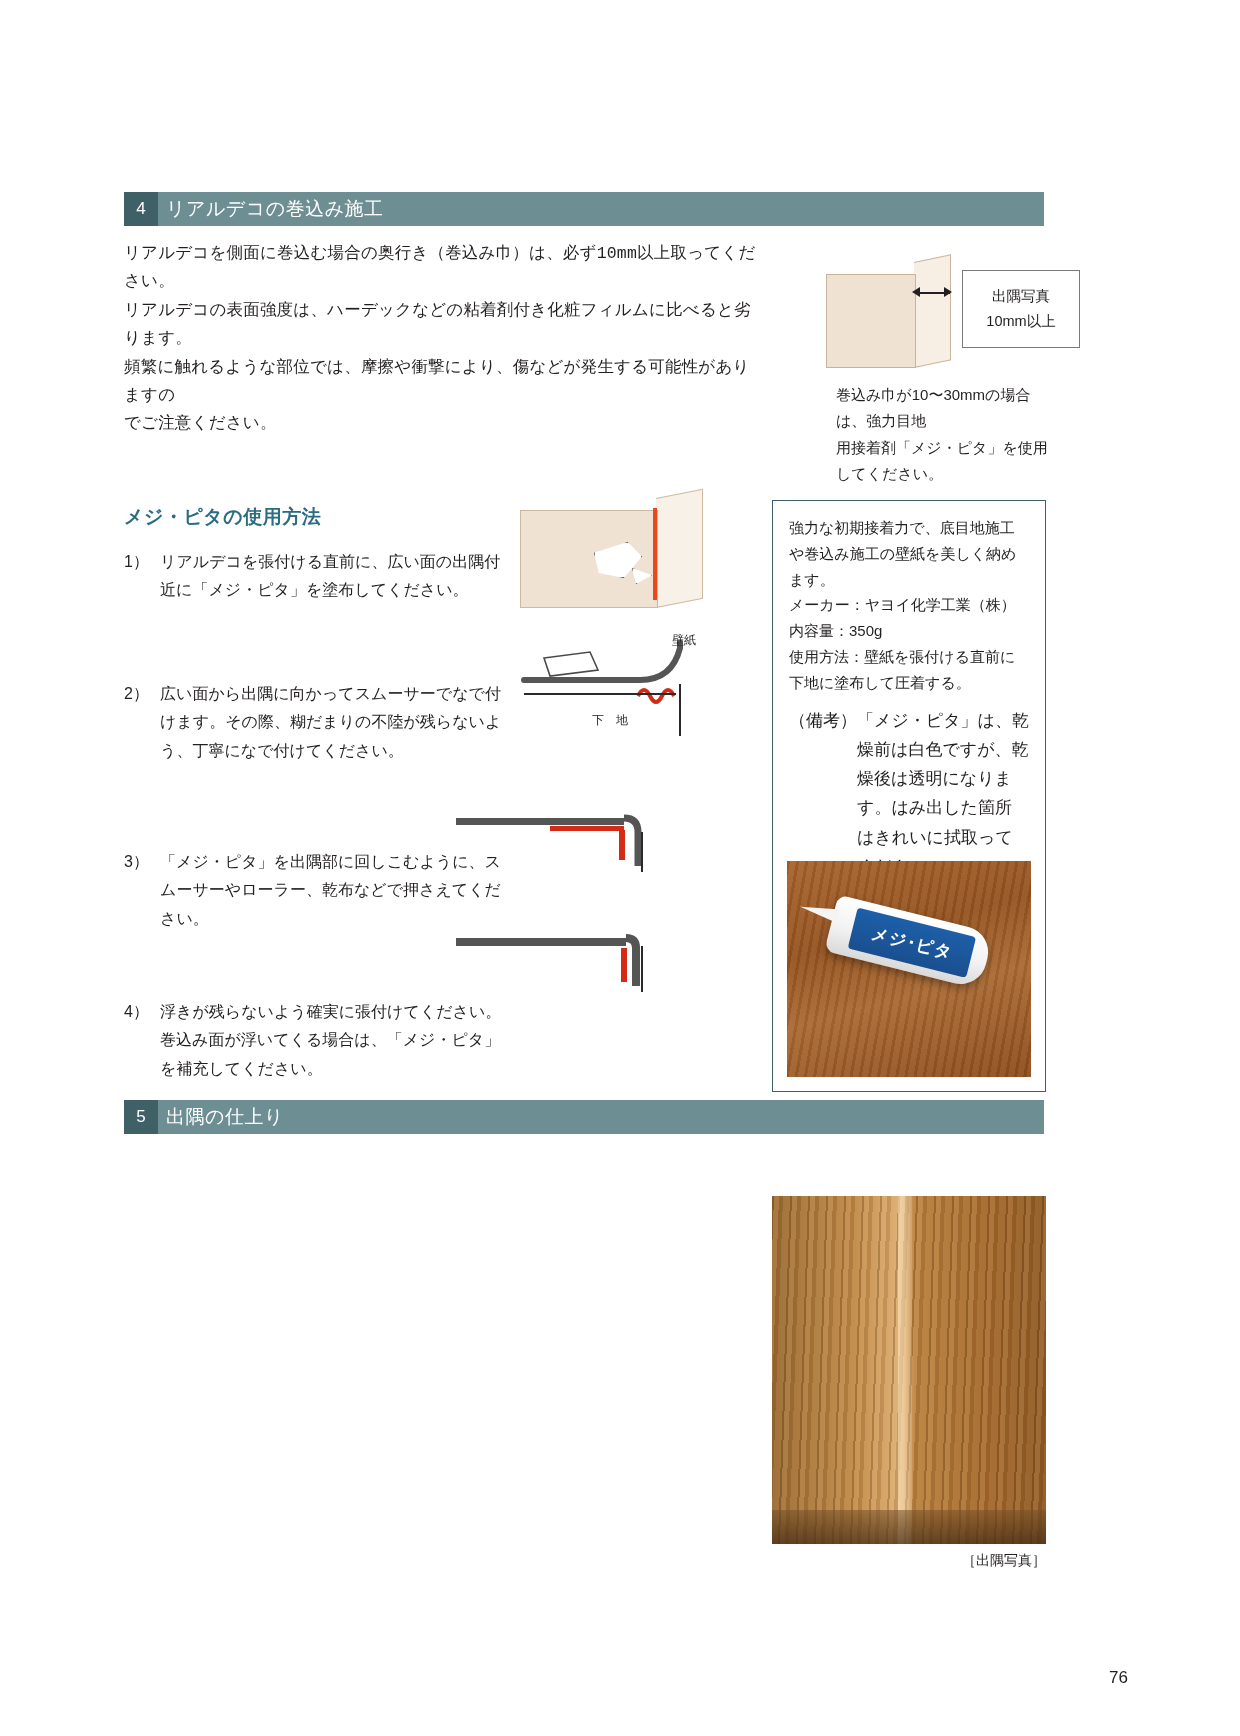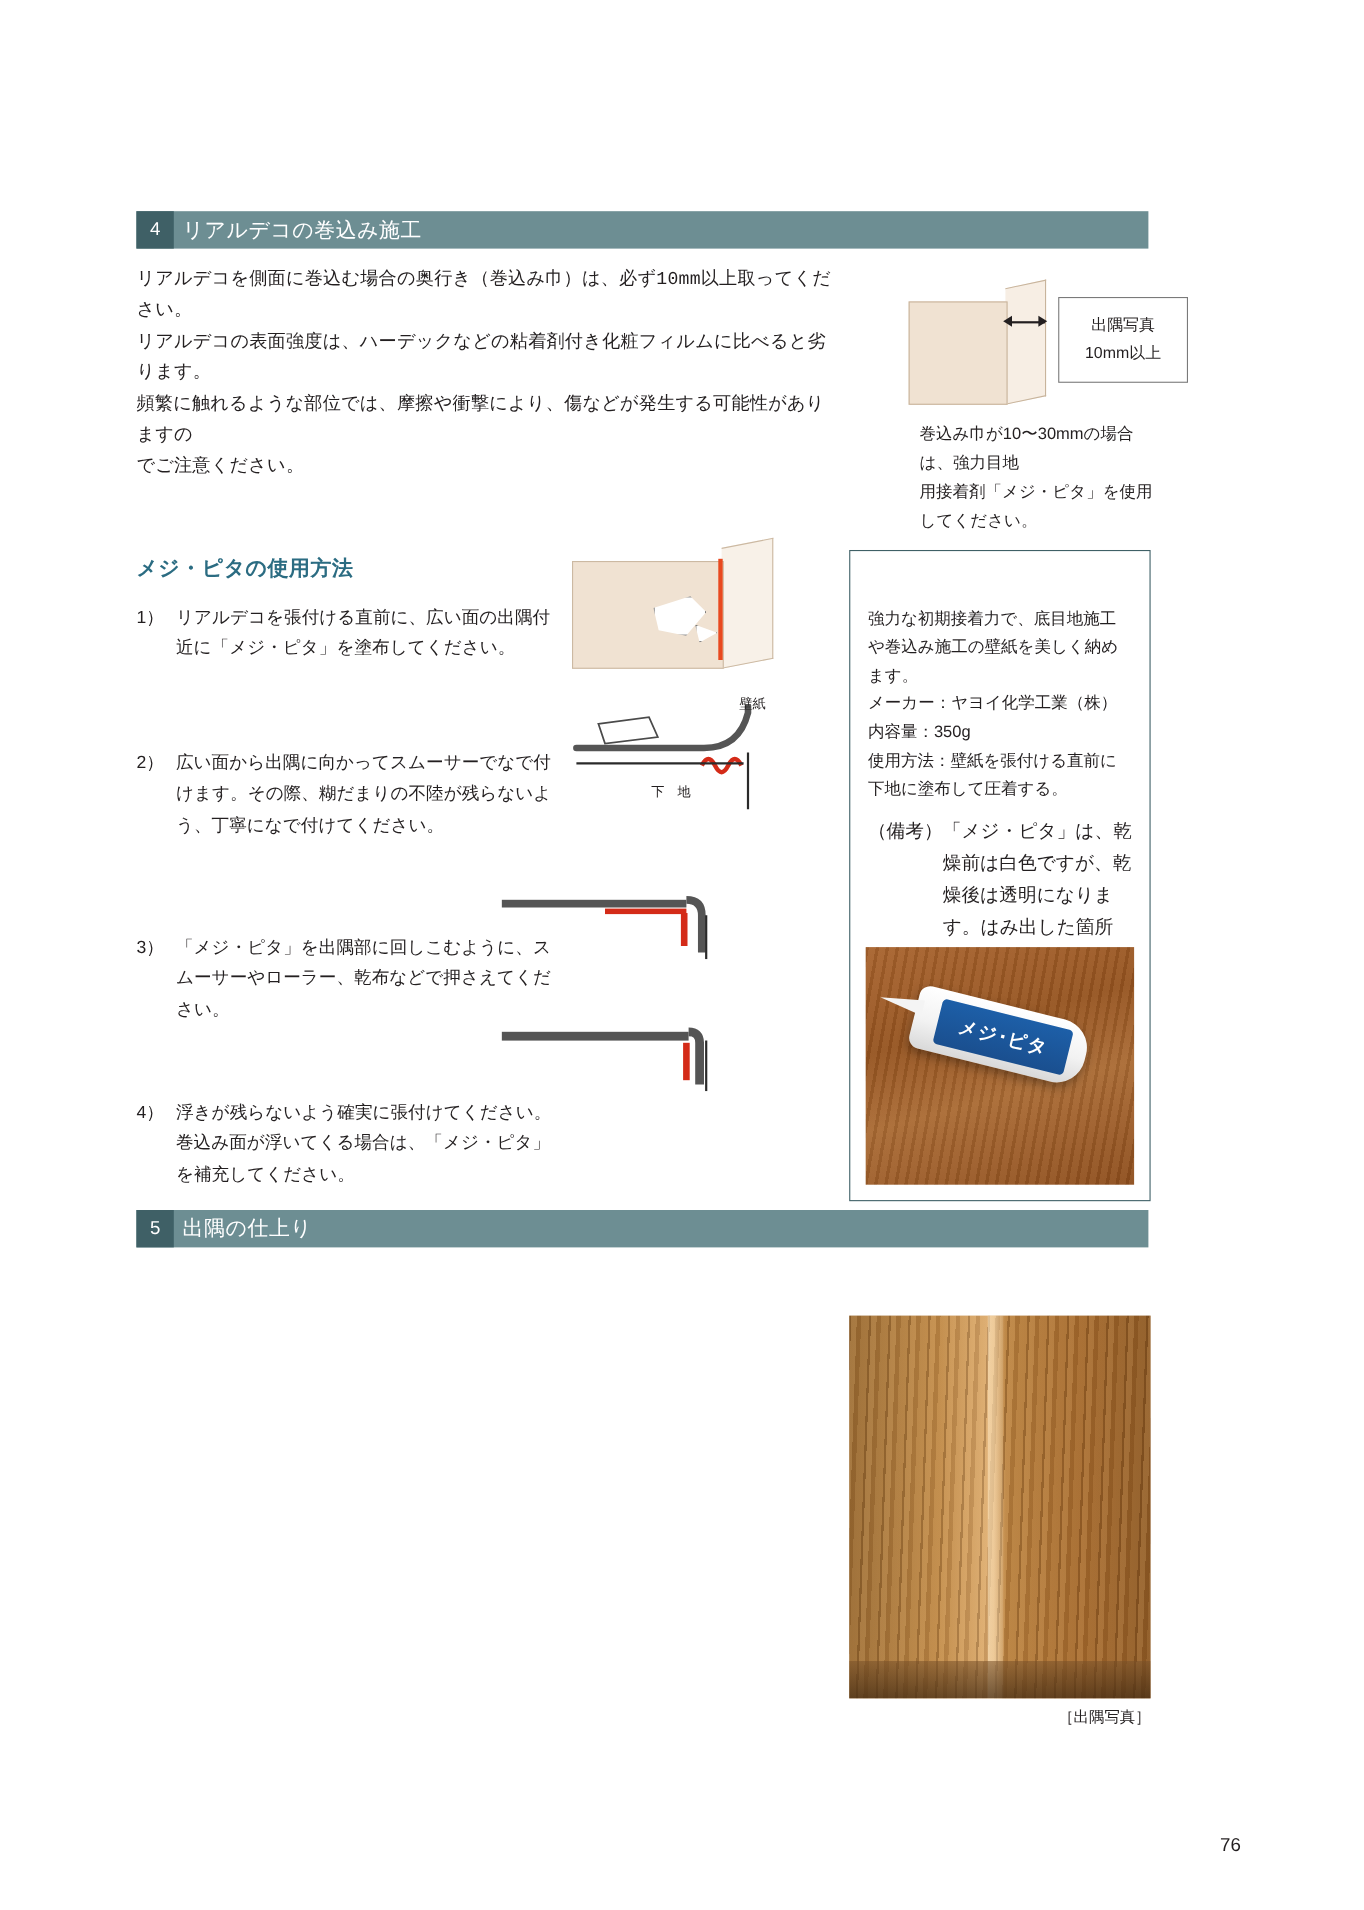--- a/index.html
+++ b/index.html
@@ -393,7 +393,7 @@
   </div>
 
   <div class="info-box">
-    <div class="info-body" style="white-space:pre-line;margin-top:35px;">強力な初期接着力で、底目地施工や巻込み施工の壁紙を美しく納めます。
+    <div class="info-body" style="white-space:pre-line;">強力な初期接着力で、底目地施工や巻込み施工の壁紙を美しく納めます。
 メーカー：ヤヨイ化学工業（株）
 内容量：350g
 使用方法：壁紙を張付ける直前に下地に塗布して圧着する。</div>

